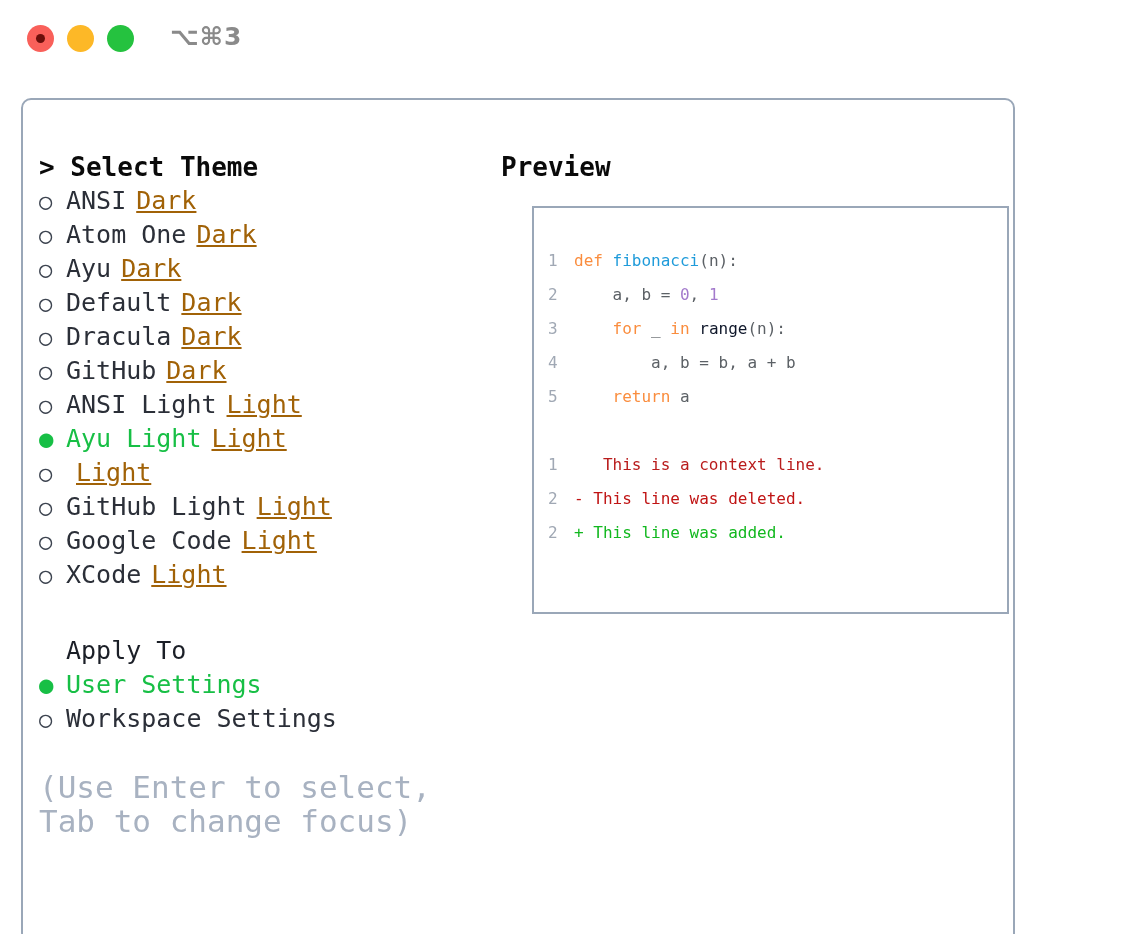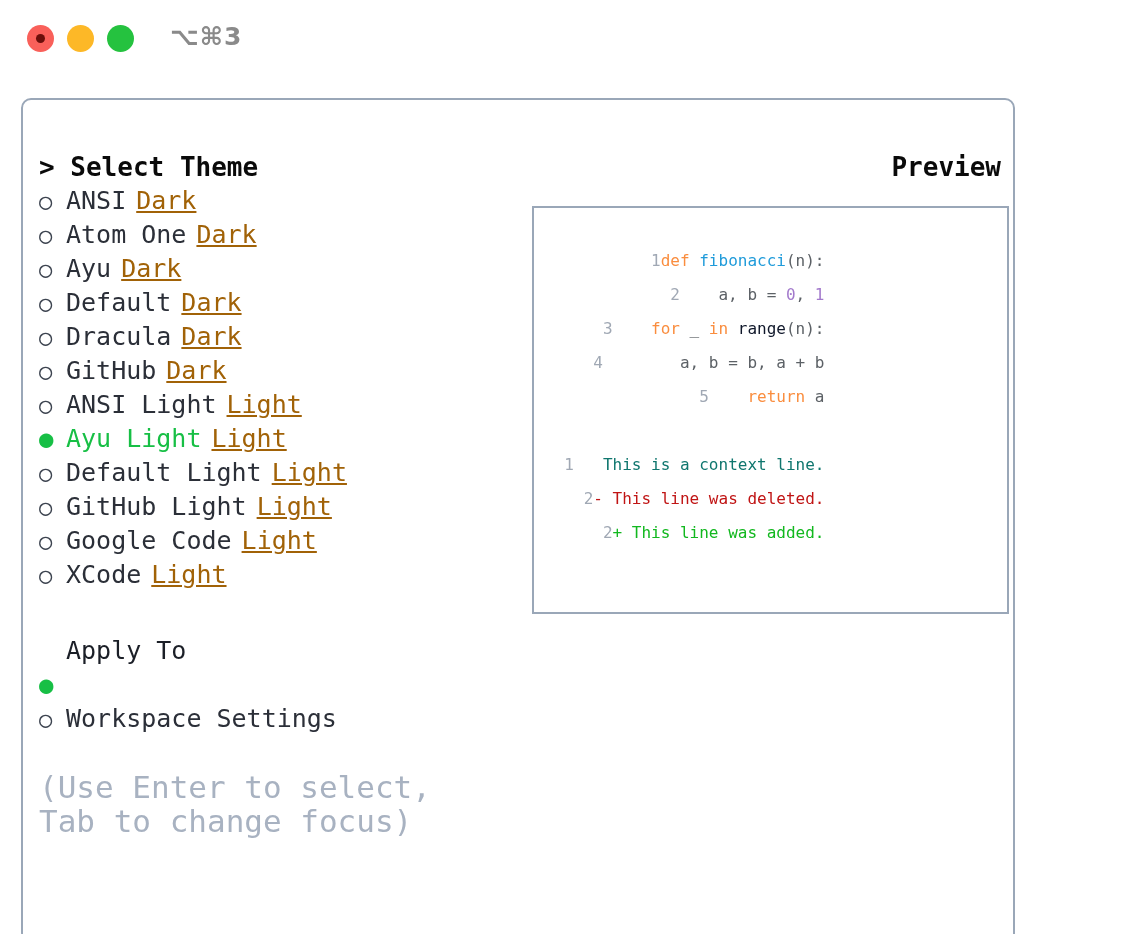--- a/index.html
+++ b/index.html
@@ -94,7 +94,6 @@
     left: 478px;
     top: 50px;
     width: 500px;
-    text-align: right;
   }
 
   .section-title {

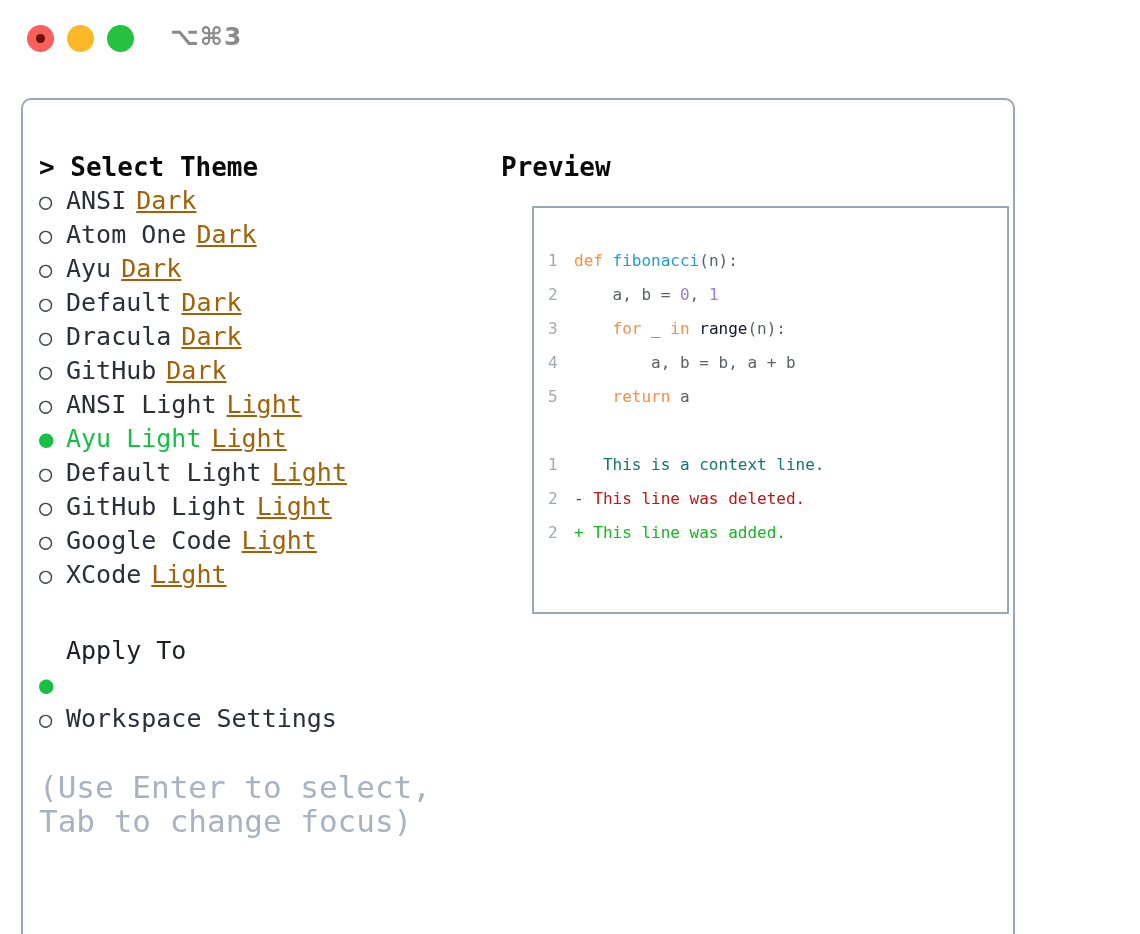--- a/index.html
+++ b/index.html
@@ -213,7 +213,7 @@
           <div class="opt"><span class="bullet">○</span><span class="opt-label">GitHub</span><span class="opt-cat">Dark</span></div>
           <div class="opt"><span class="bullet">○</span><span class="opt-label">ANSI Light</span><span class="opt-cat">Light</span></div>
           <div class="opt selected"><span class="bullet sel">●</span><span class="opt-label">Ayu Light</span><span class="opt-cat">Light</span></div>
-          <div class="opt"><span class="bullet">○</span><span class="opt-label">Default Light</span><span class="opt-cat">Light</span></div>
+          <div class="opt"><span class="bullet">○</span><span class="opt-cat">Light</span></div>
           <div class="opt"><span class="bullet">○</span><span class="opt-label">GitHub Light</span><span class="opt-cat">Light</span></div>
           <div class="opt"><span class="bullet">○</span><span class="opt-label">Google Code</span><span class="opt-cat">Light</span></div>
           <div class="opt"><span class="bullet">○</span><span class="opt-label">XCode</span><span class="opt-cat">Light</span></div>

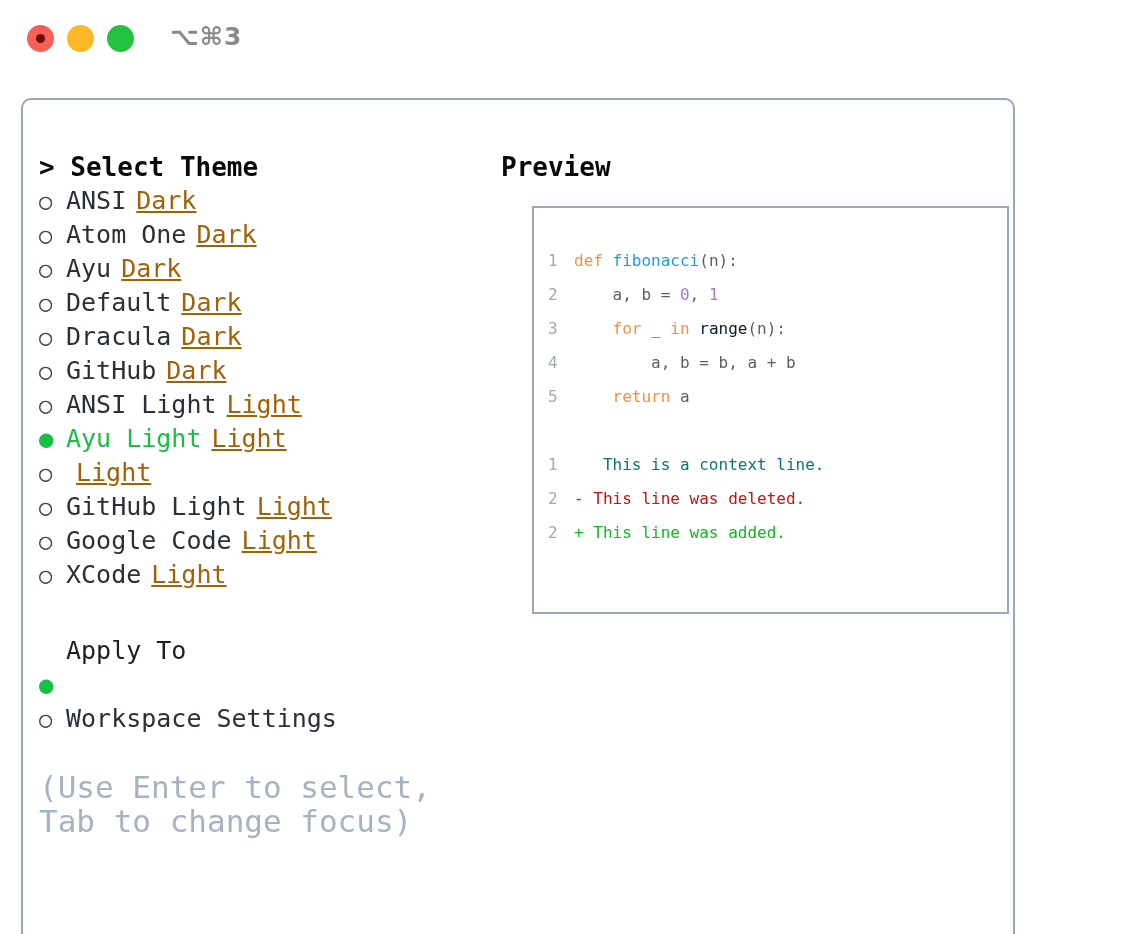--- a/index.html
+++ b/index.html
@@ -180,7 +180,7 @@
   .num  { color: #a37acc; }
   .bi   { color: #0f172a; }
   .pl   { color: #5c6166; }
-  .ctx  { color: #0f766e; }
+  .ctx  { color: #b91c1c; }
   .del  { color: #c01414; }
   .add  { color: #12b81f; }
   .blank-line { height: 34px; }

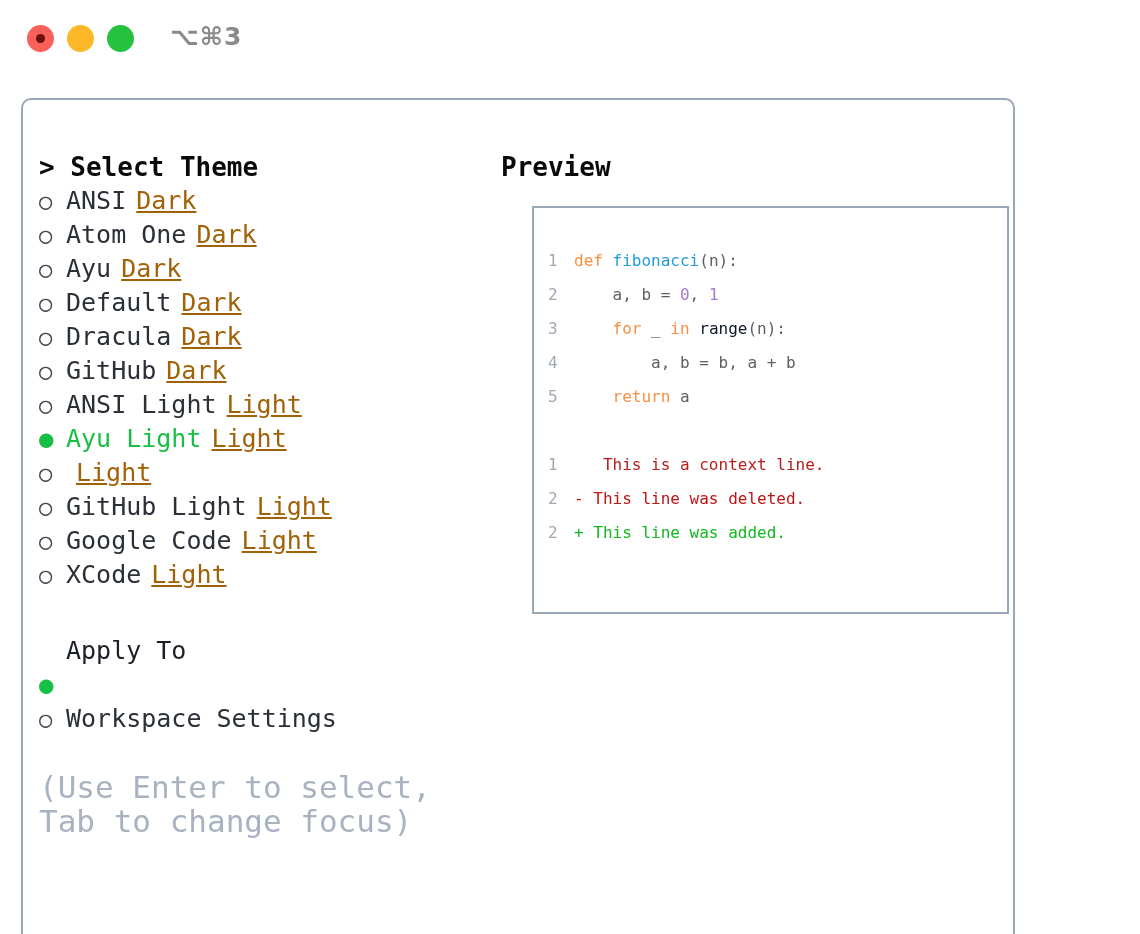--- a/index.html
+++ b/index.html
@@ -227,7 +227,7 @@
       </div>
 
       <div class="opt-list" id="apply-list">
-          <div class="opt selected"><span class="bullet sel">●</span></div>
+          <div class="opt selected"><span class="bullet sel">●</span><span class="opt-label">User Settings</span></div>
           <div class="opt"><span class="bullet">○</span><span class="opt-label">Workspace Settings</span></div>
         </div>
 

